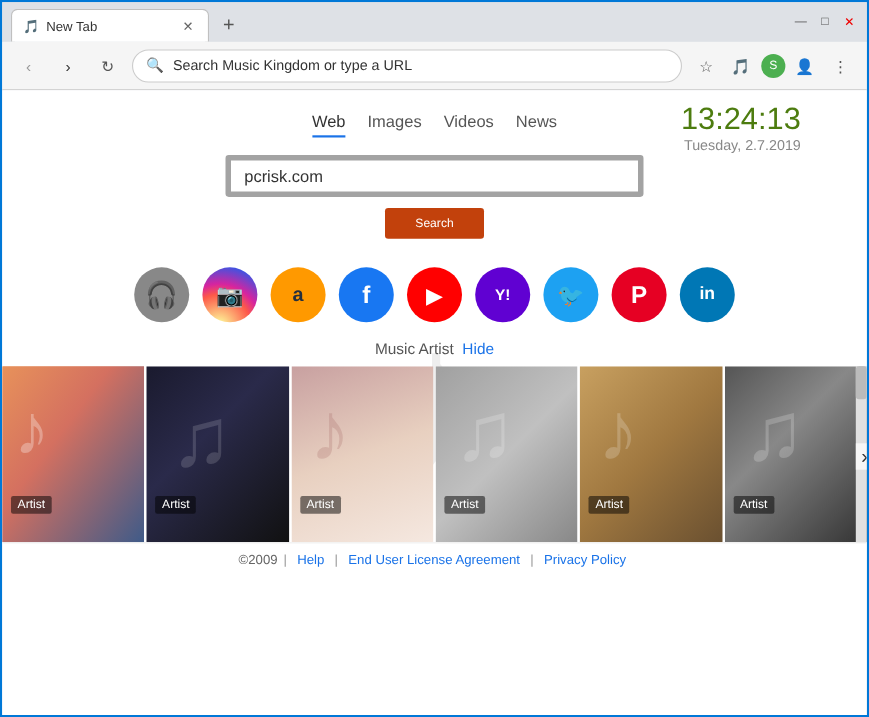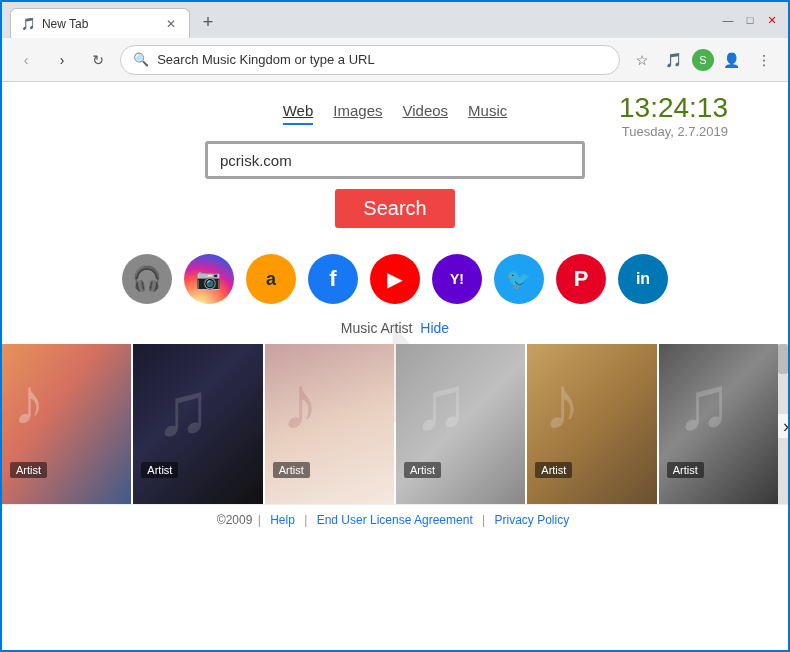--- a/index.html
+++ b/index.html
@@ -266,7 +266,6 @@
       cursor: pointer;
       padding-bottom: 4px;
       border-bottom: 2px solid transparent;
-      text-decoration: underline;
     }
 
     .search-tab.active {

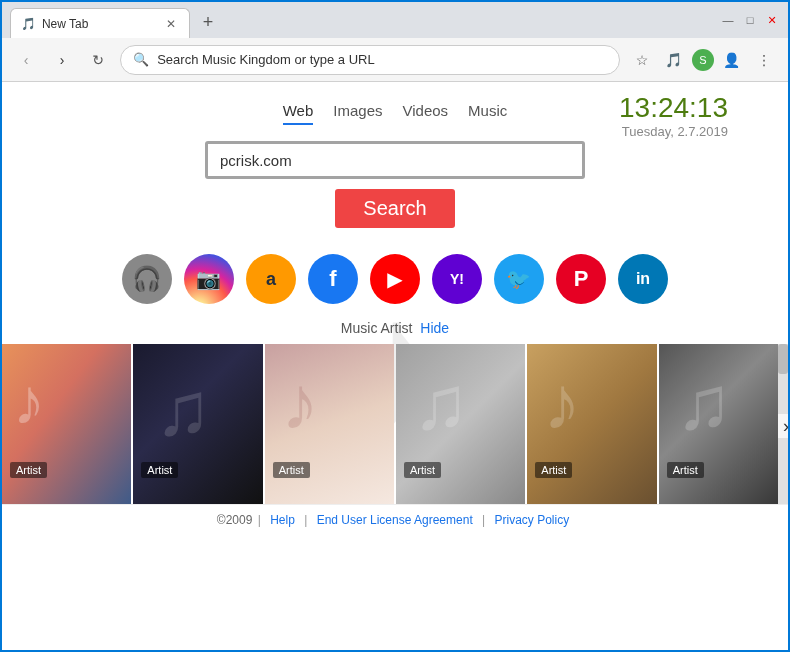--- a/index.html
+++ b/index.html
@@ -474,7 +474,7 @@
         <div class="search-tab active">Web</div>
         <div class="search-tab">Images</div>
         <div class="search-tab">Videos</div>
-        <div class="search-tab">Music</div>
+        <div class="search-tab">News</div>
       </div>
       <div class="search-input-container">
         <input class="search-input-box" type="text" value="pcrisk.com" style="">

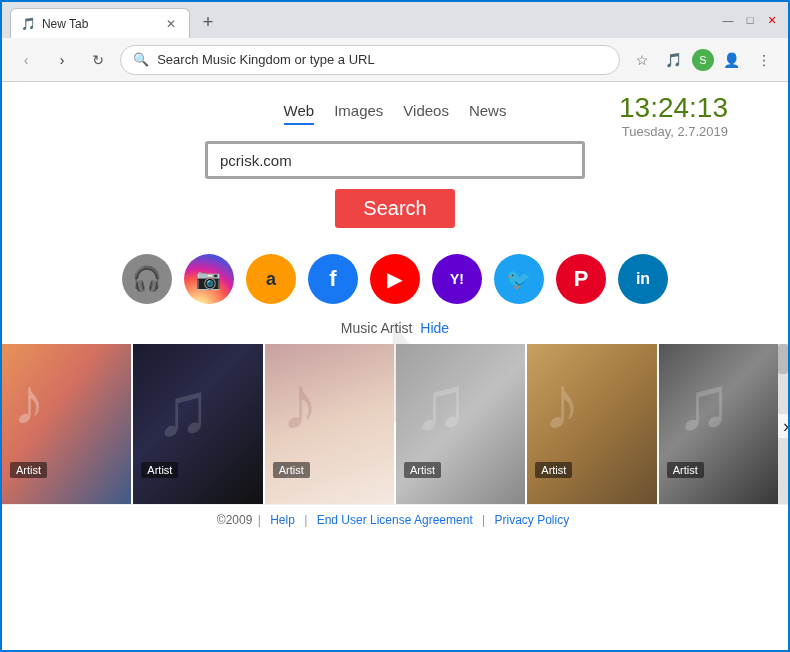--- a/index.html
+++ b/index.html
@@ -286,7 +286,7 @@
     .search-input-box {
       width: 380px;
       height: 38px;
-      border: 3px solid #a3a3a3;
+      border: 5px solid #a3a3a3;
       border-radius: 3px;
       padding: 0 12px;
       font-size: 15px;

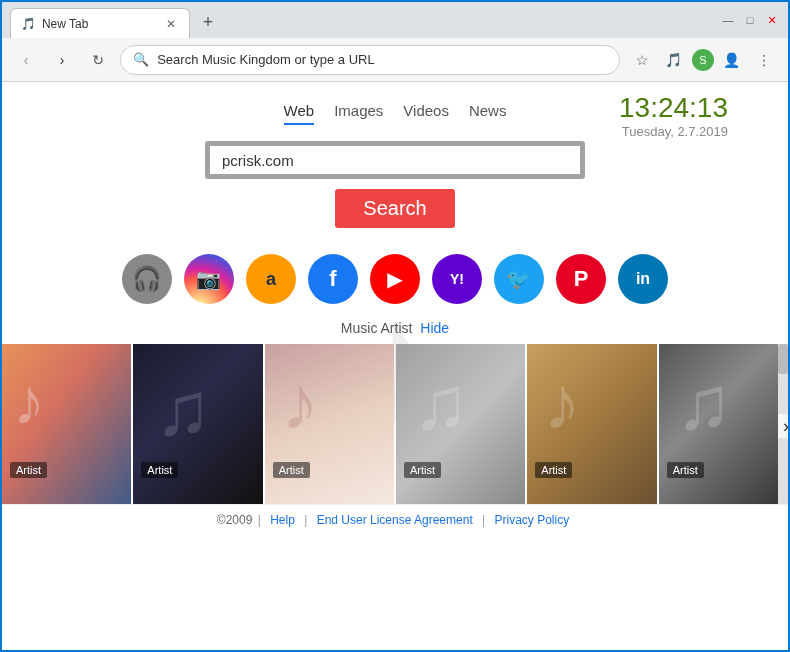--- a/index.html
+++ b/index.html
@@ -295,12 +295,12 @@
     }
 
     .search-button {
-      background: #ef4444;
+      background: #c2410c;
       color: white;
       border: none;
       border-radius: 3px;
       padding: 8px 28px;
-      font-size: 20px;
+      font-size: 11px;
       cursor: pointer;
       font-weight: 500;
     }

